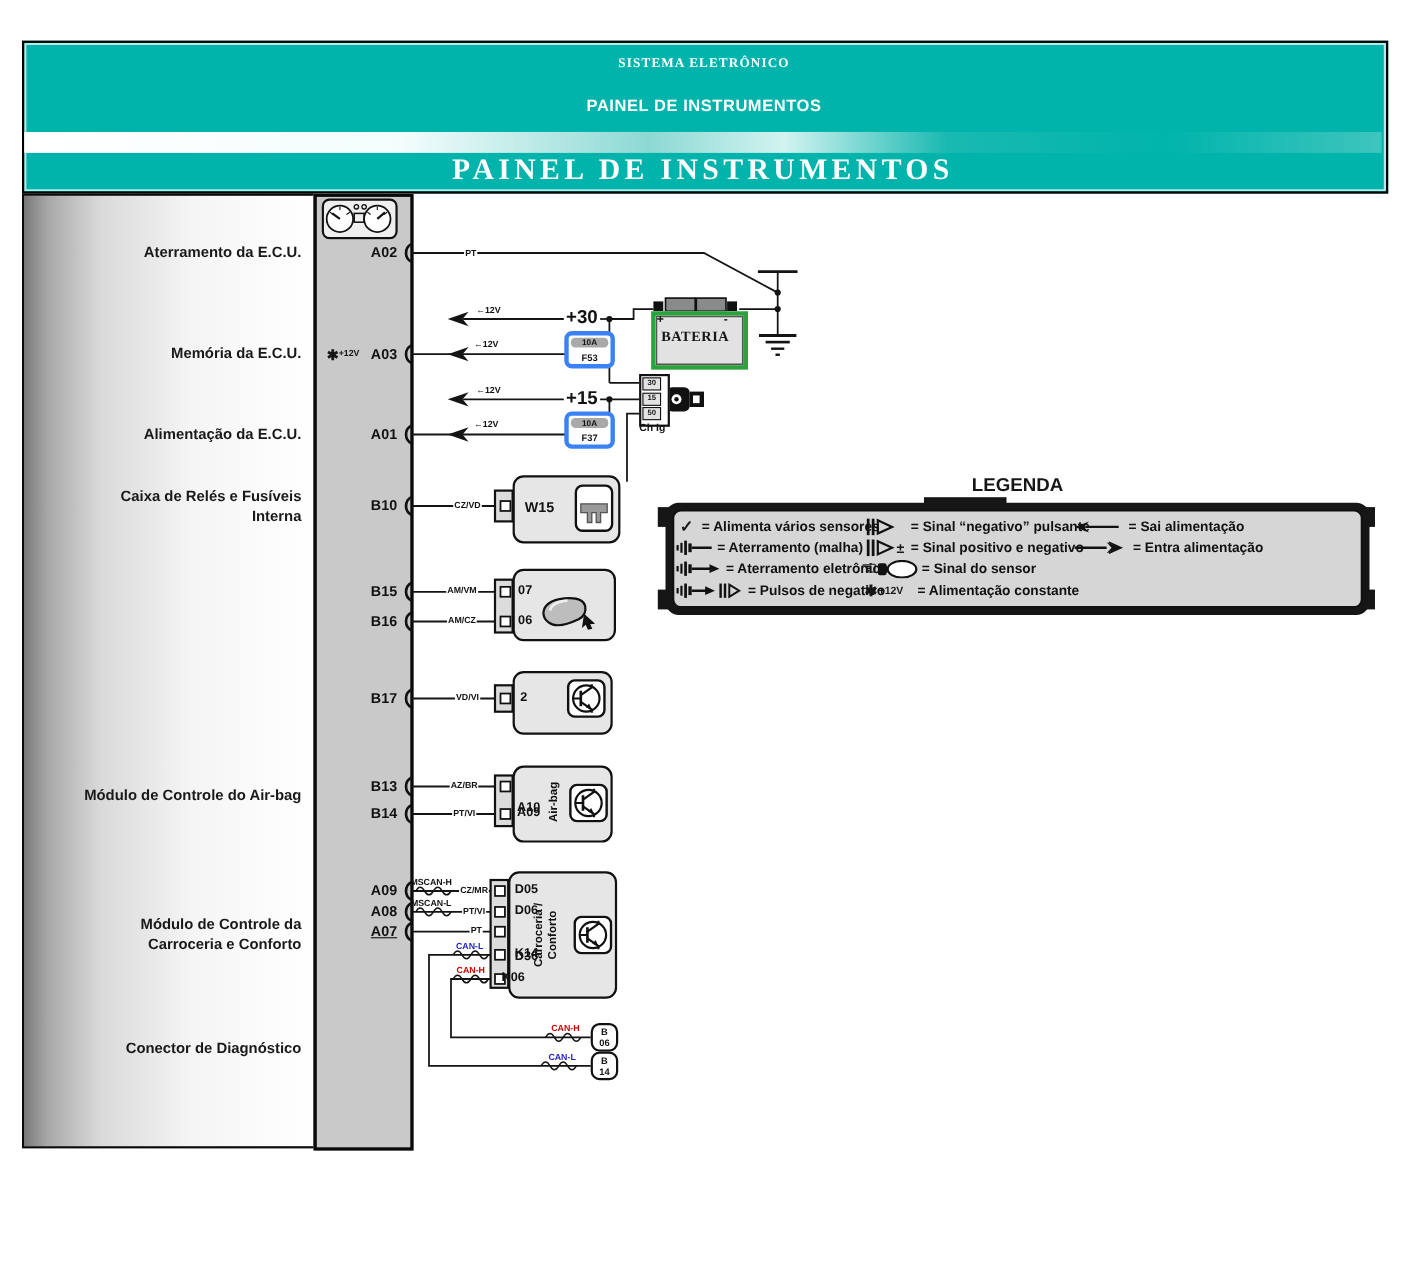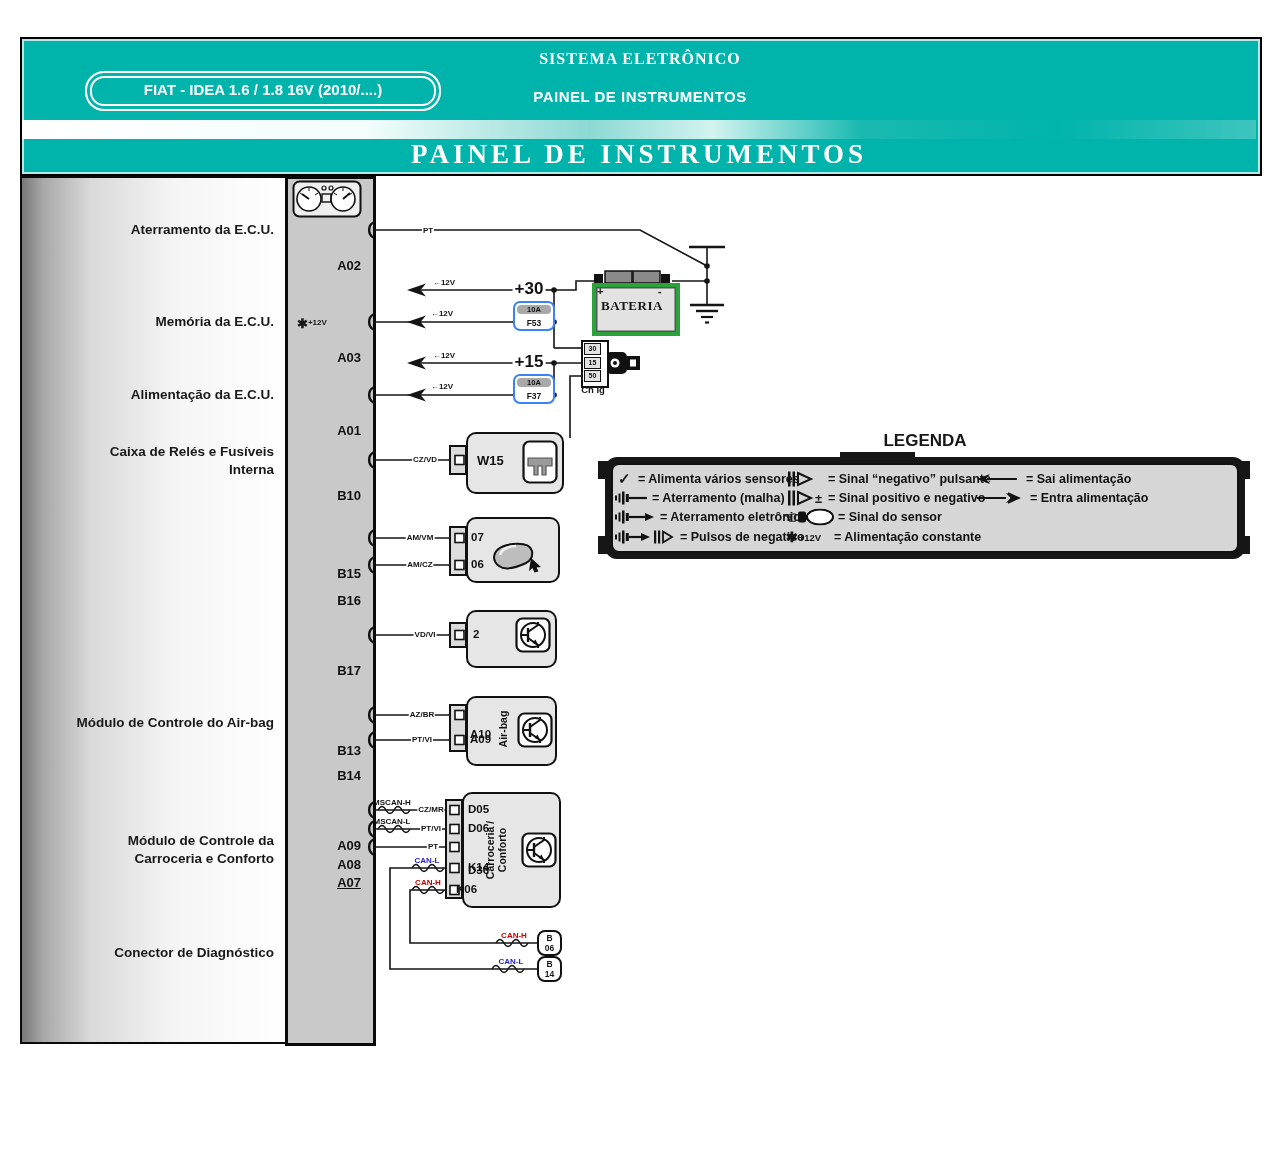--- a/index.html
+++ b/index.html
@@ -11,7 +11,7 @@
   .hdr{position:absolute;left:20px;top:37px;width:1238px;height:135px;background:#00b4ac;
        border:2px solid #000;box-shadow:inset 0 0 0 2px rgba(255,255,255,.7);}
   .hdr-sys{position:absolute;left:320px;top:50px;width:640px;text-align:center;color:#fff;
-       font-family:"Liberation Serif",serif;font-weight:bold;font-size:16px;letter-spacing:1px;}
+       font-family:"Liberation Serif",serif;font-weight:bold;font-size:12px;letter-spacing:1px;}
   .hdr-sub{position:absolute;left:320px;top:88px;width:640px;text-align:center;color:#fff;
        font-weight:bold;font-size:15px;letter-spacing:.5px;}
   .badge{position:absolute;left:85px;top:71px;width:352px;height:36px;border:2px solid #fff;border-radius:19px;

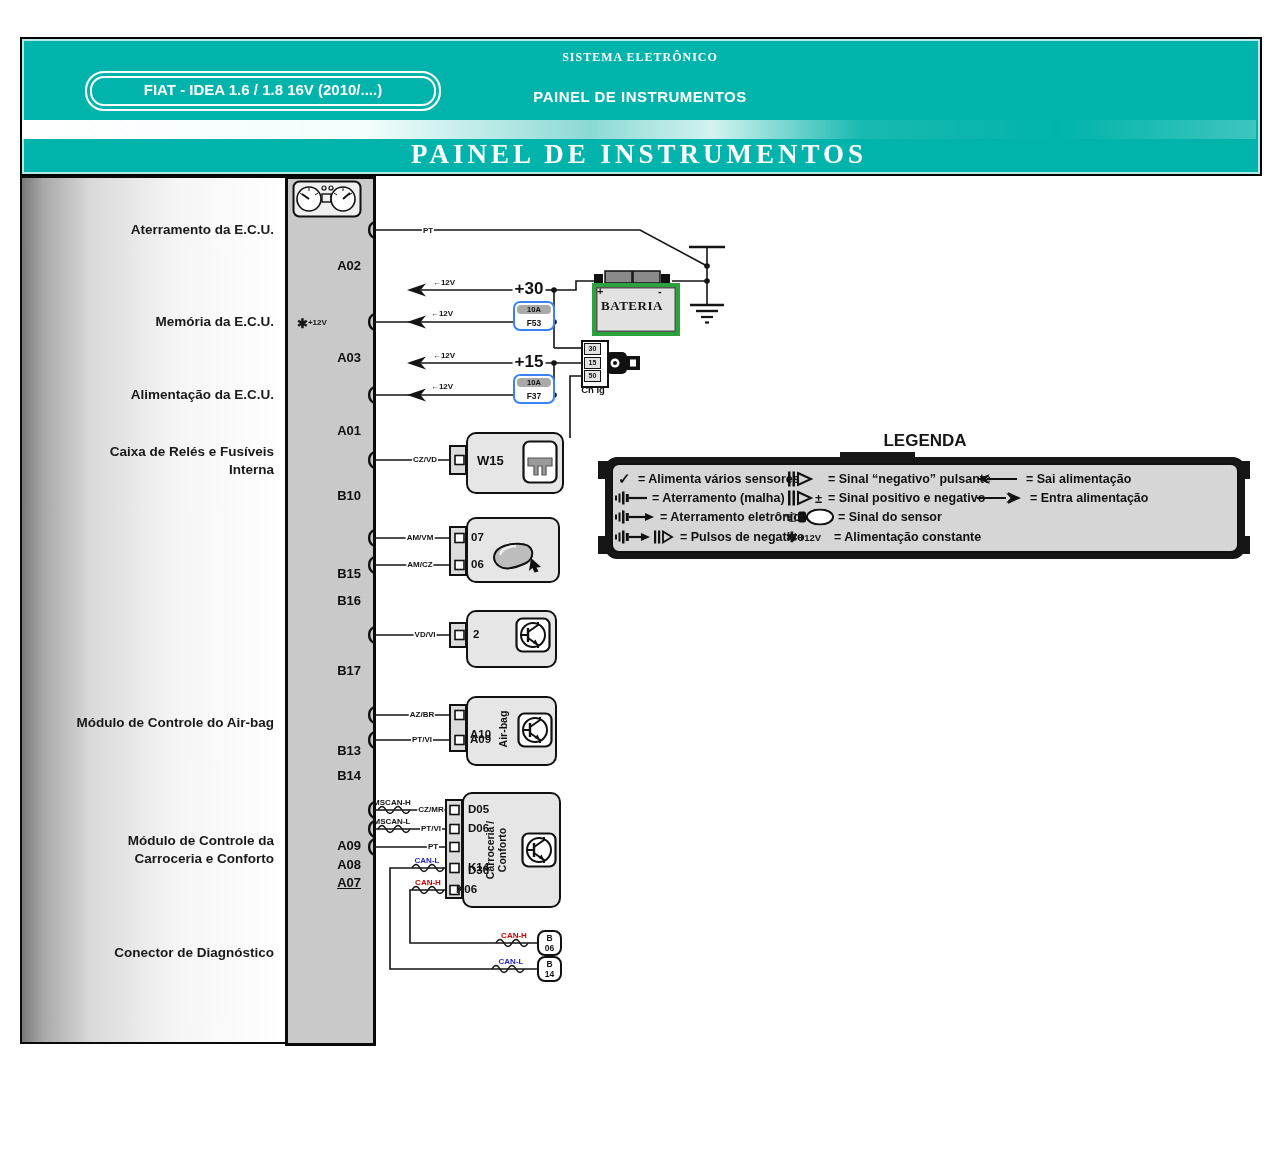--- a/index.html
+++ b/index.html
@@ -70,7 +70,6 @@
   </div>
   <div class="hdr-sys">SISTEMA ELETRÔNICO</div>
   <div class="hdr-sub">PAINEL DE INSTRUMENTOS</div>
-  <div class="badge">FIAT - IDEA 1.6 / 1.8 16V (2010/....)</div>
   <div class="hdr-title">PAINEL DE INSTRUMENTOS</div>
 
   <div class="lpanel"></div>

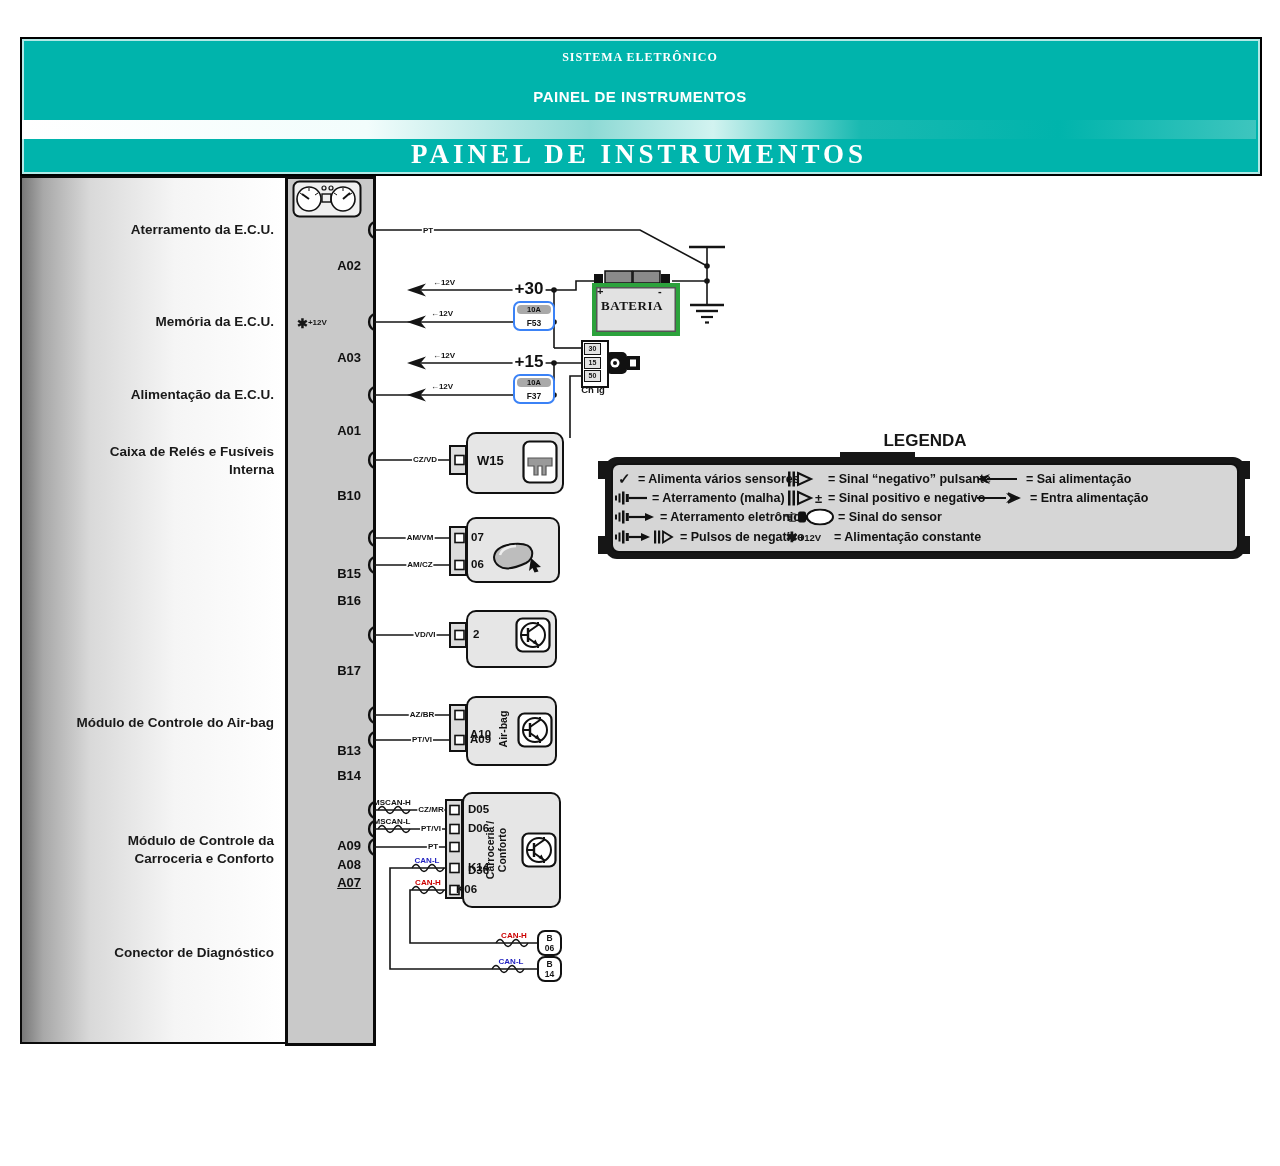--- a/index.html
+++ b/index.html
@@ -27,7 +27,7 @@
   .strip{position:absolute;left:285px;top:176px;width:85px;height:864px;background:#c9c9c9;border:3px solid #0a0a0a;}
   .lbl{position:absolute;left:28px;width:246px;text-align:right;font-weight:bold;font-size:13.5px;
        line-height:1.35;white-space:pre-line;transform:translateY(-50%);color:#191919;}
-  .pin{position:absolute;left:285px;width:76px;text-align:right;font-weight:bold;font-size:13px;color:#111;margin-top:36px;}
+  .pin{position:absolute;left:285px;width:76px;text-align:right;font-weight:bold;font-size:13px;color:#111;}
   
   .wl{position:absolute;transform:translate(-50%,-50%);font-weight:bold;font-size:8px;background:#fff;
       padding:0 1px;white-space:nowrap;color:#111;}

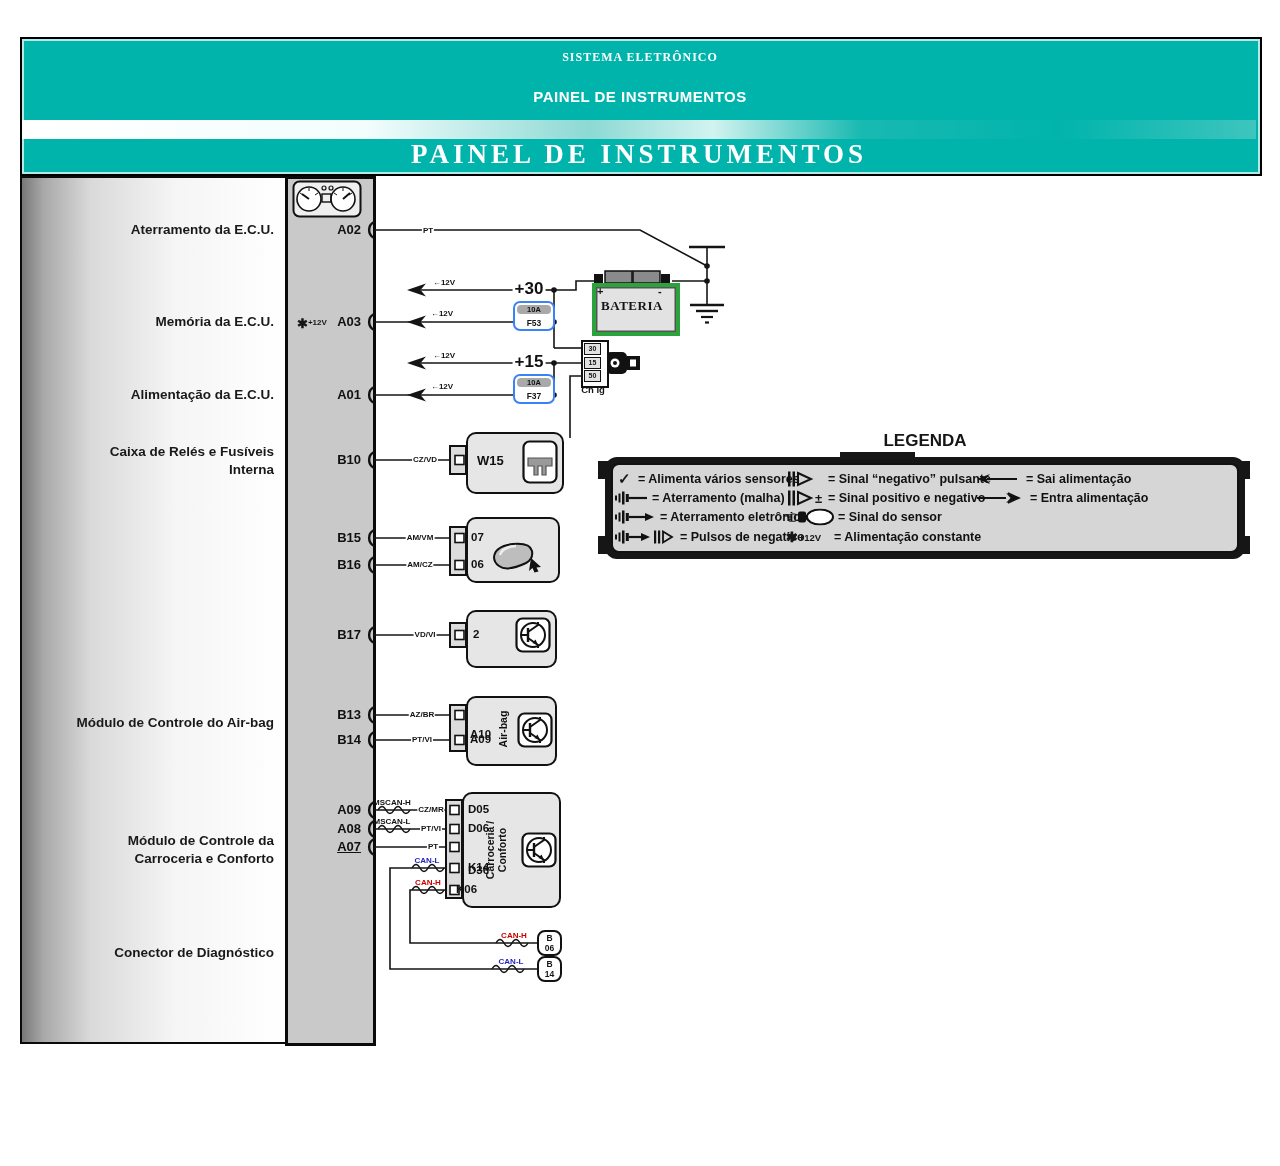--- a/index.html
+++ b/index.html
@@ -39,7 +39,7 @@
   .cpin{position:absolute;font-weight:bold;font-size:11.5px;color:#111;}
   .vtxt{position:absolute;font-weight:bold;font-size:10.5px;color:#111;text-align:center;
         white-space:pre-line;line-height:1.15;transform:rotate(-90deg);}
-  .fuse{position:absolute;width:38px;height:26px;background:#fff;border:2px solid #3b82f6;border-radius:7px;}
+  .fuse{position:absolute;width:38px;height:26px;background:#fff;border:4px solid #3b82f6;border-radius:7px;}
   .fuse .amp{position:absolute;left:2px;top:2px;right:2px;height:9px;background:#a9a9a9;border-radius:4px;
         font-weight:bold;font-size:7.5px;line-height:9px;text-align:center;color:#111;}
   .fuse .fid{position:absolute;left:0;bottom:1px;width:100%;text-align:center;font-weight:bold;font-size:8.5px;}

